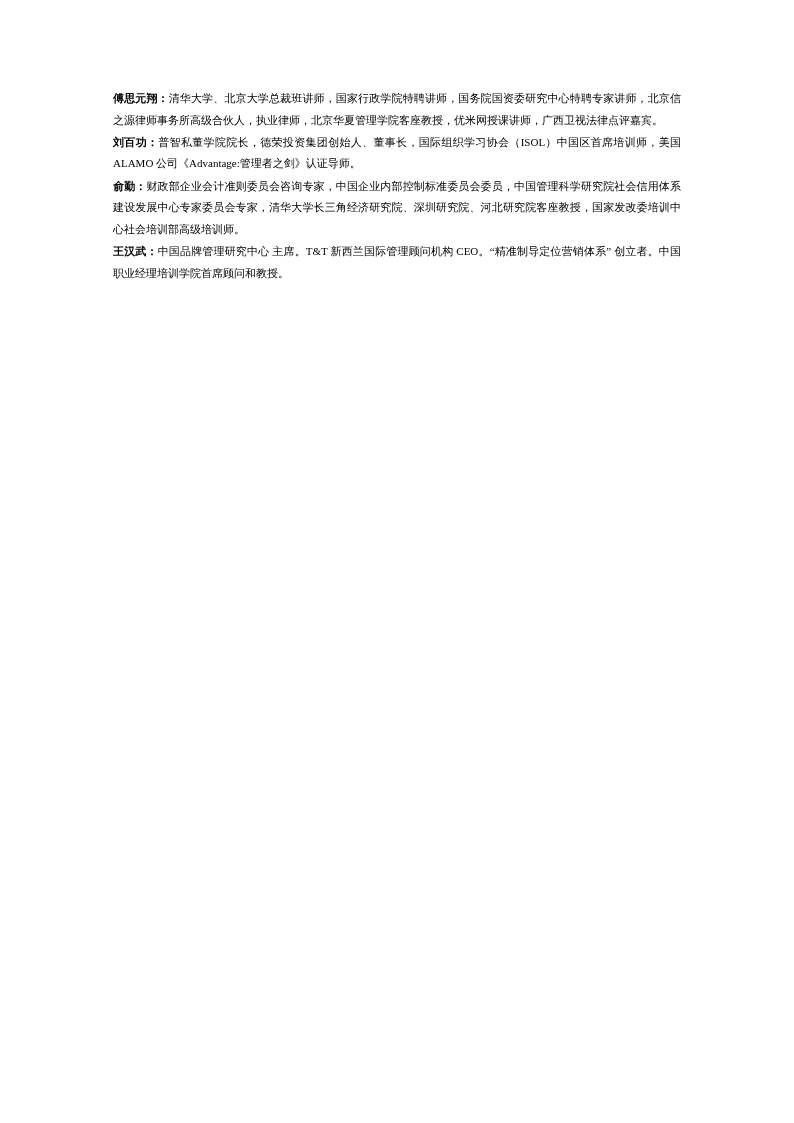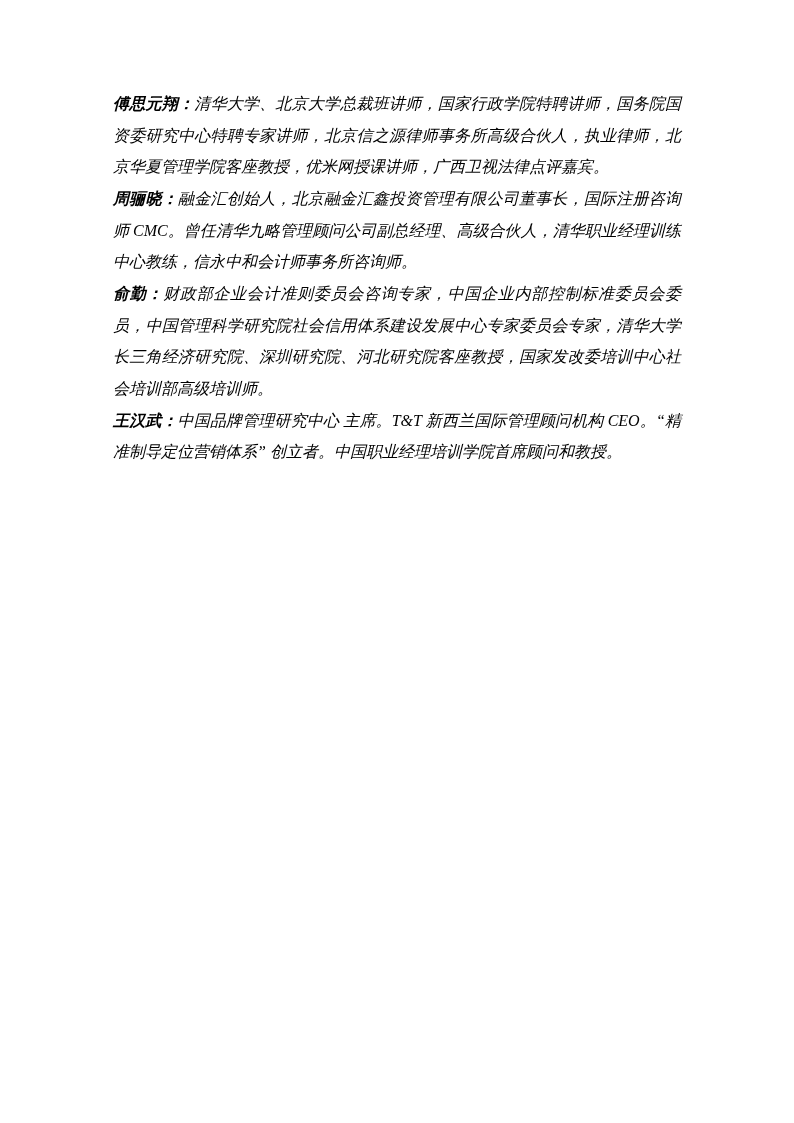--- a/index.html
+++ b/index.html
@@ -21,11 +21,10 @@
     padding: 88px 113px 60px 113px;
   }
   .doc-body {
-    font-size: 16px;
+    font-size: 11px;
     line-height: 1.97;
     text-align: justify;
     text-justify: inter-ideograph;
-    font-style: italic;
   }
   .entry {
     margin: 0 0 0.5px 0;

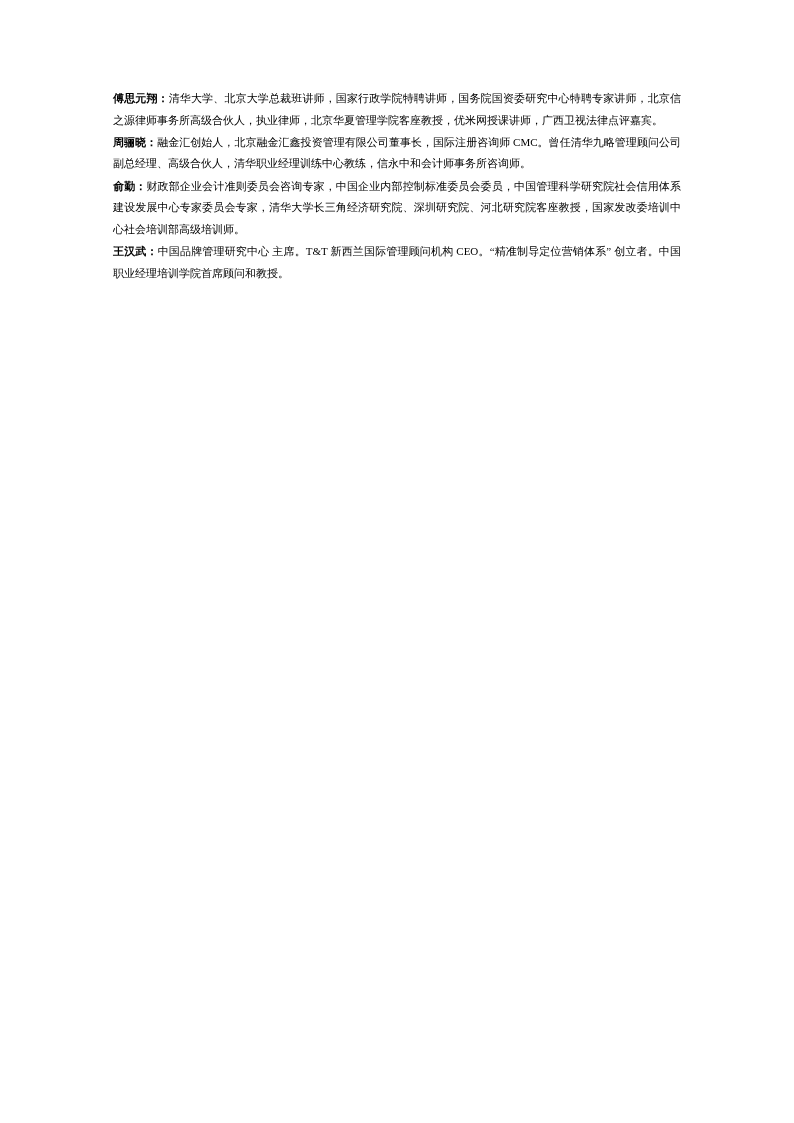--- a/index.html
+++ b/index.html
@@ -49,6 +49,9 @@
 
 
 
+    <p class="entry">
+      <span class="name">刘百功：</span><span class="desc">普智私董学院院长，德荣投资集团创始人、董事长，国际组织学习协会（ISOL）中国区首席培训师，美国 ALAMO 公司《Advantage:管理者之剑》认证导师。</span>
+    </p>
 
     <p class="entry">
       <span class="name">周骊晓：</span><span class="desc">融金汇创始人，北京融金汇鑫投资管理有限公司董事长，国际注册咨询师 CMC。曾任清华九略管理顾问公司副总经理、高级合伙人，清华职业经理训练中心教练，信永中和会计师事务所咨询师。</span>

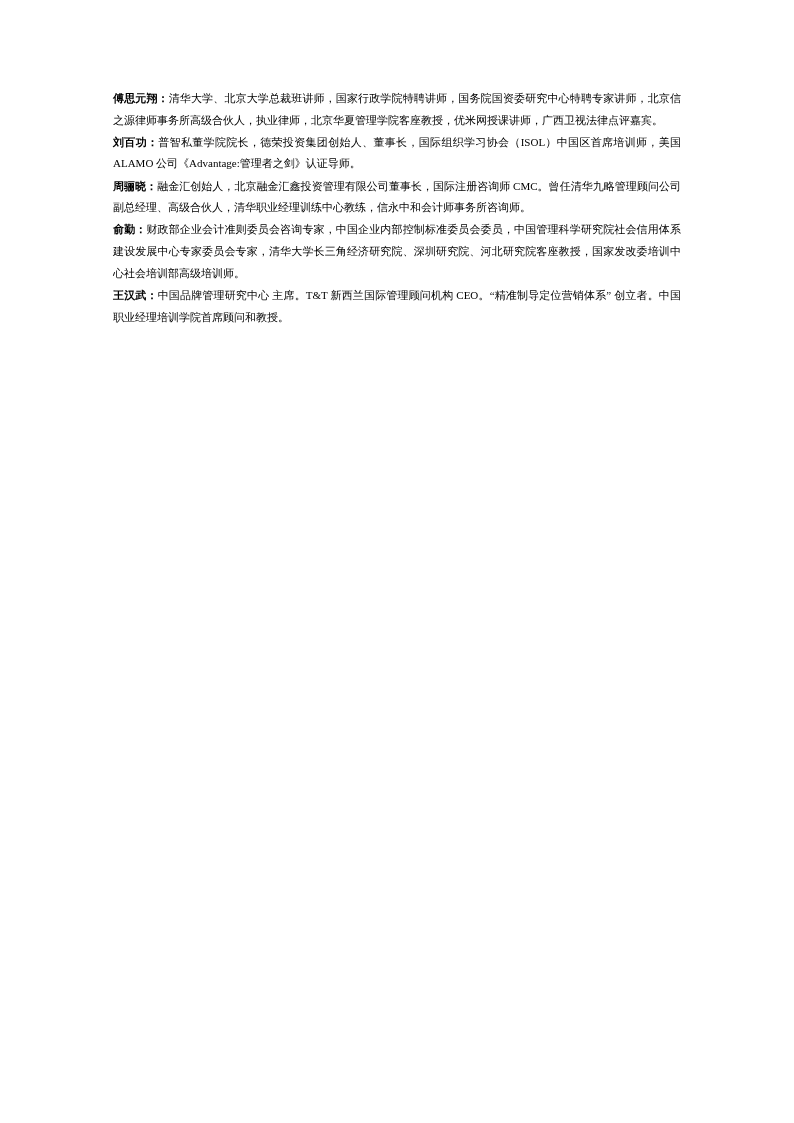--- a/index.html
+++ b/index.html
@@ -53,9 +53,6 @@
       <span class="name">刘百功：</span><span class="desc">普智私董学院院长，德荣投资集团创始人、董事长，国际组织学习协会（ISOL）中国区首席培训师，美国 ALAMO 公司《Advantage:管理者之剑》认证导师。</span>
     </p>
 
-    <p class="entry">
-      <span class="name">周骊晓：</span><span class="desc">融金汇创始人，北京融金汇鑫投资管理有限公司董事长，国际注册咨询师 CMC。曾任清华九略管理顾问公司副总经理、高级合伙人，清华职业经理训练中心教练，信永中和会计师事务所咨询师。</span>
-    </p>
 
 
     <p class="entry">

